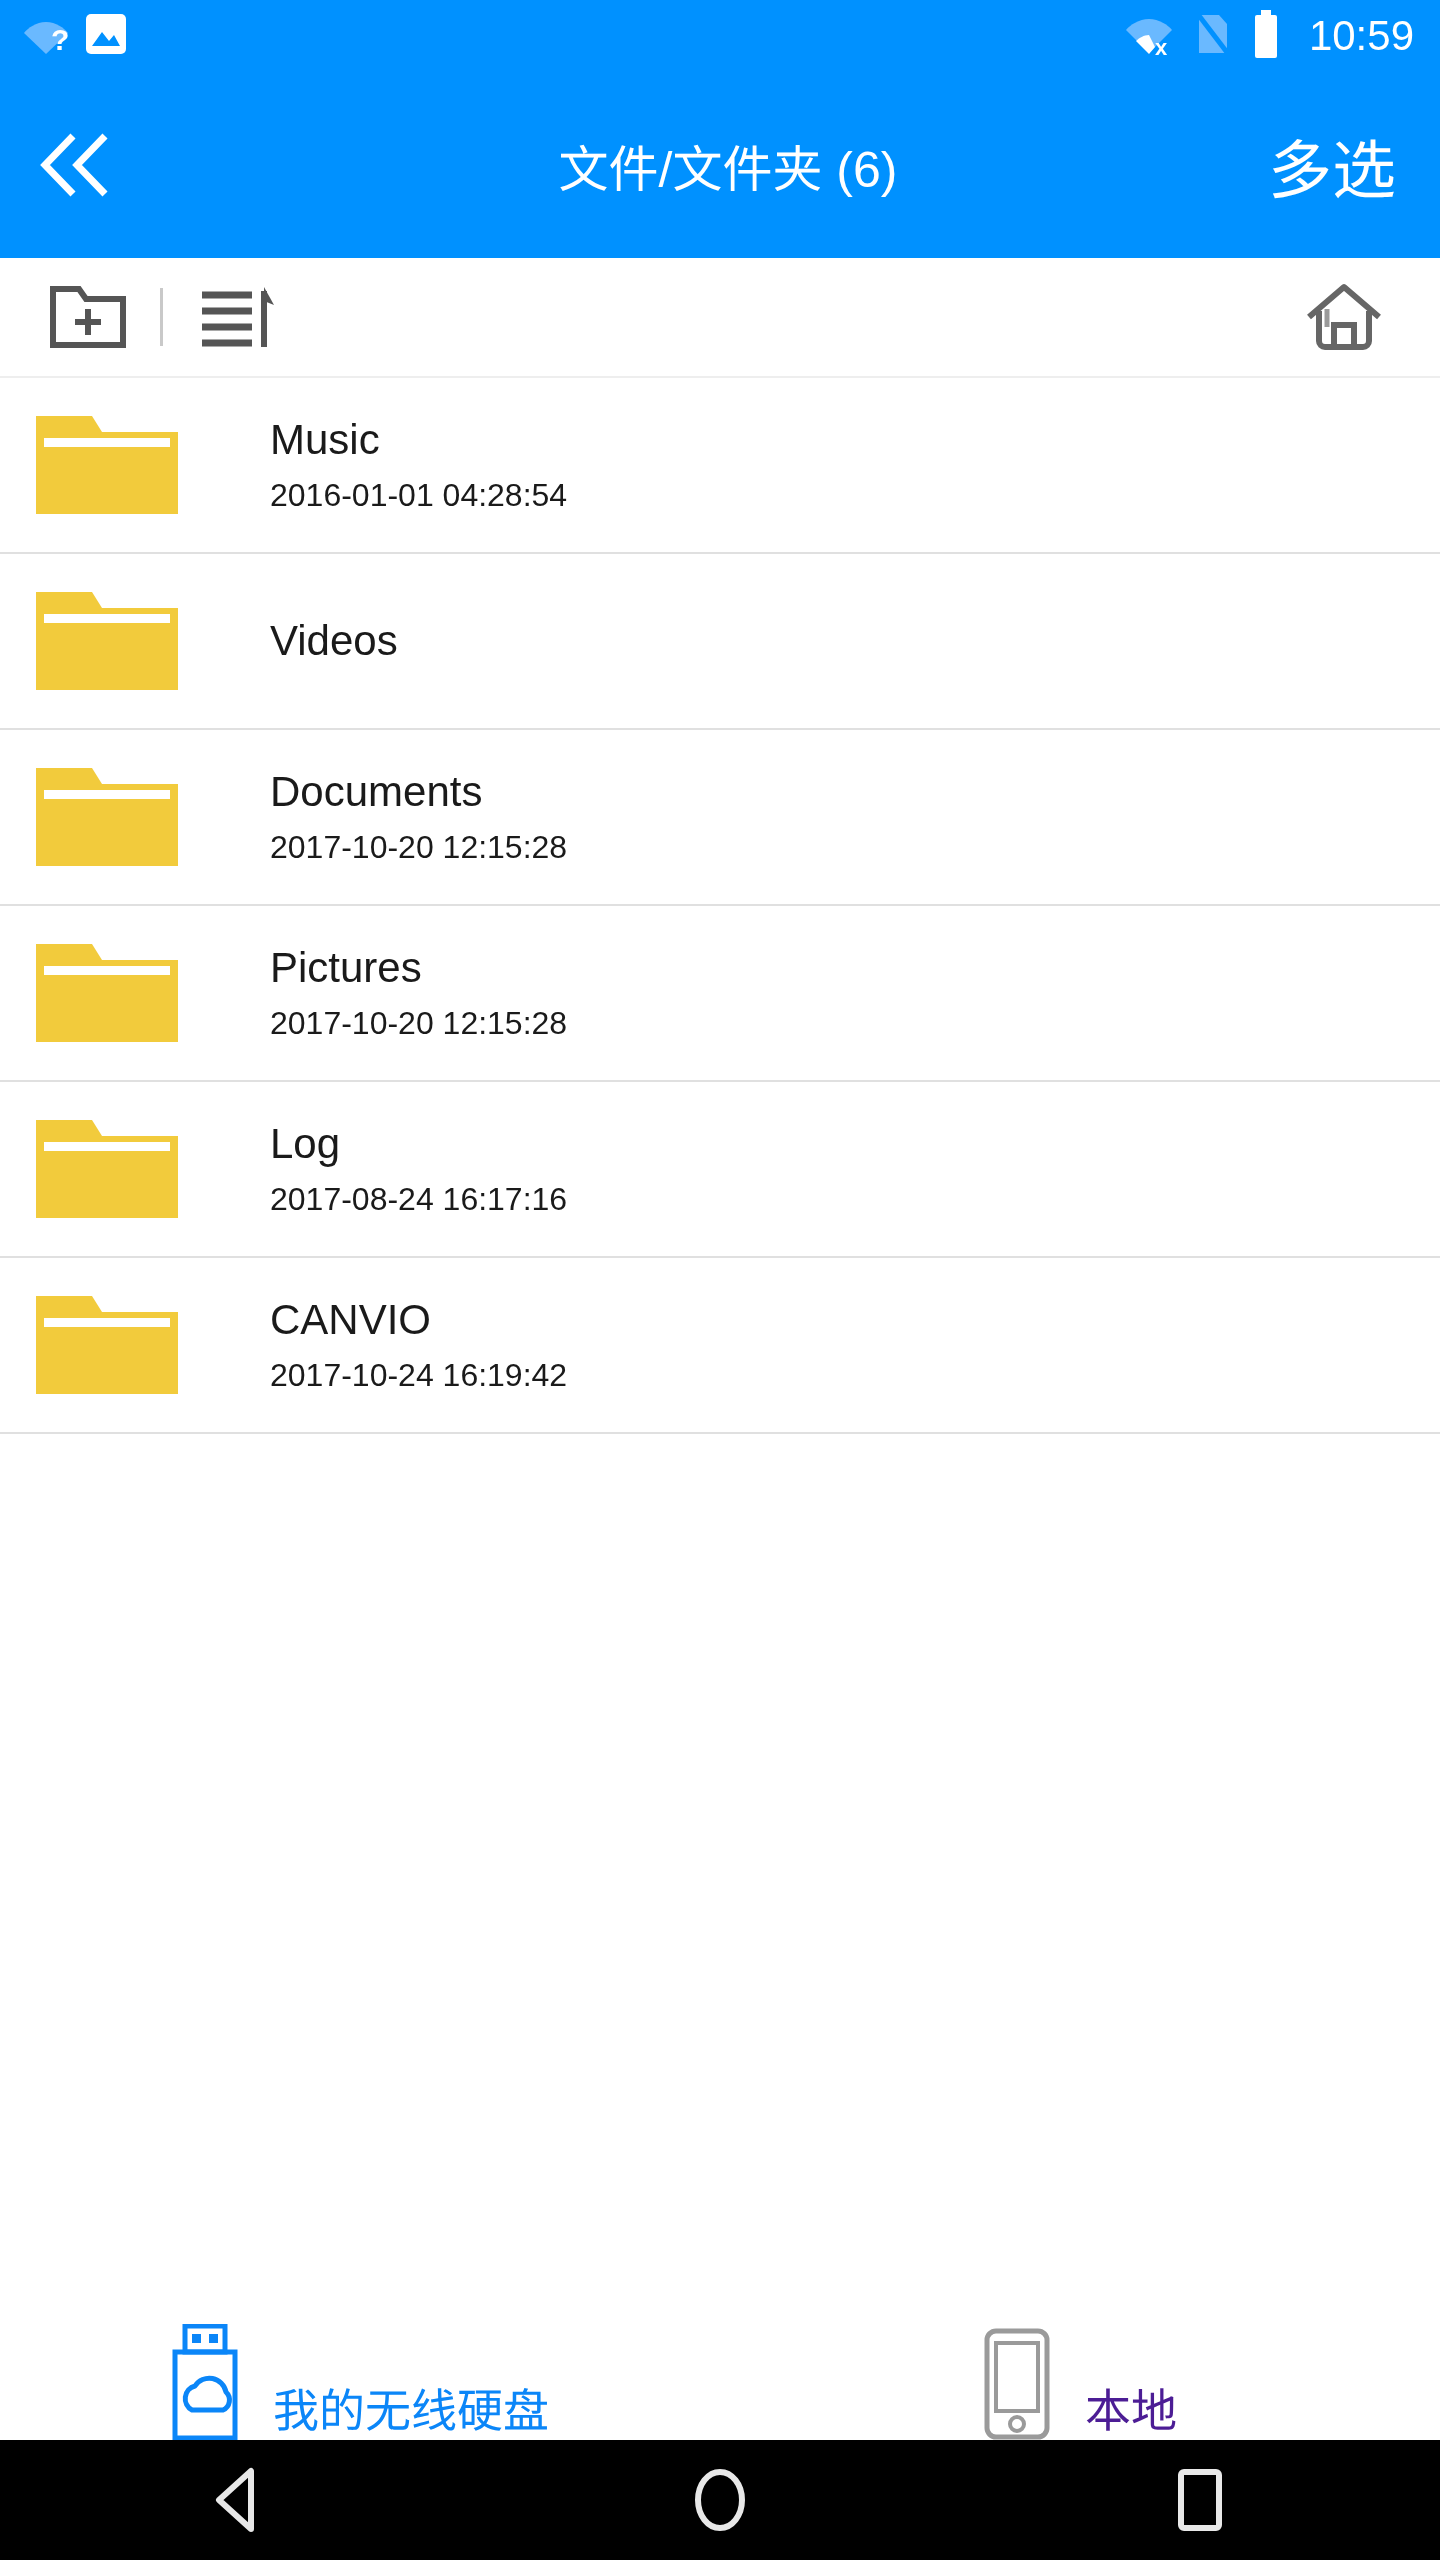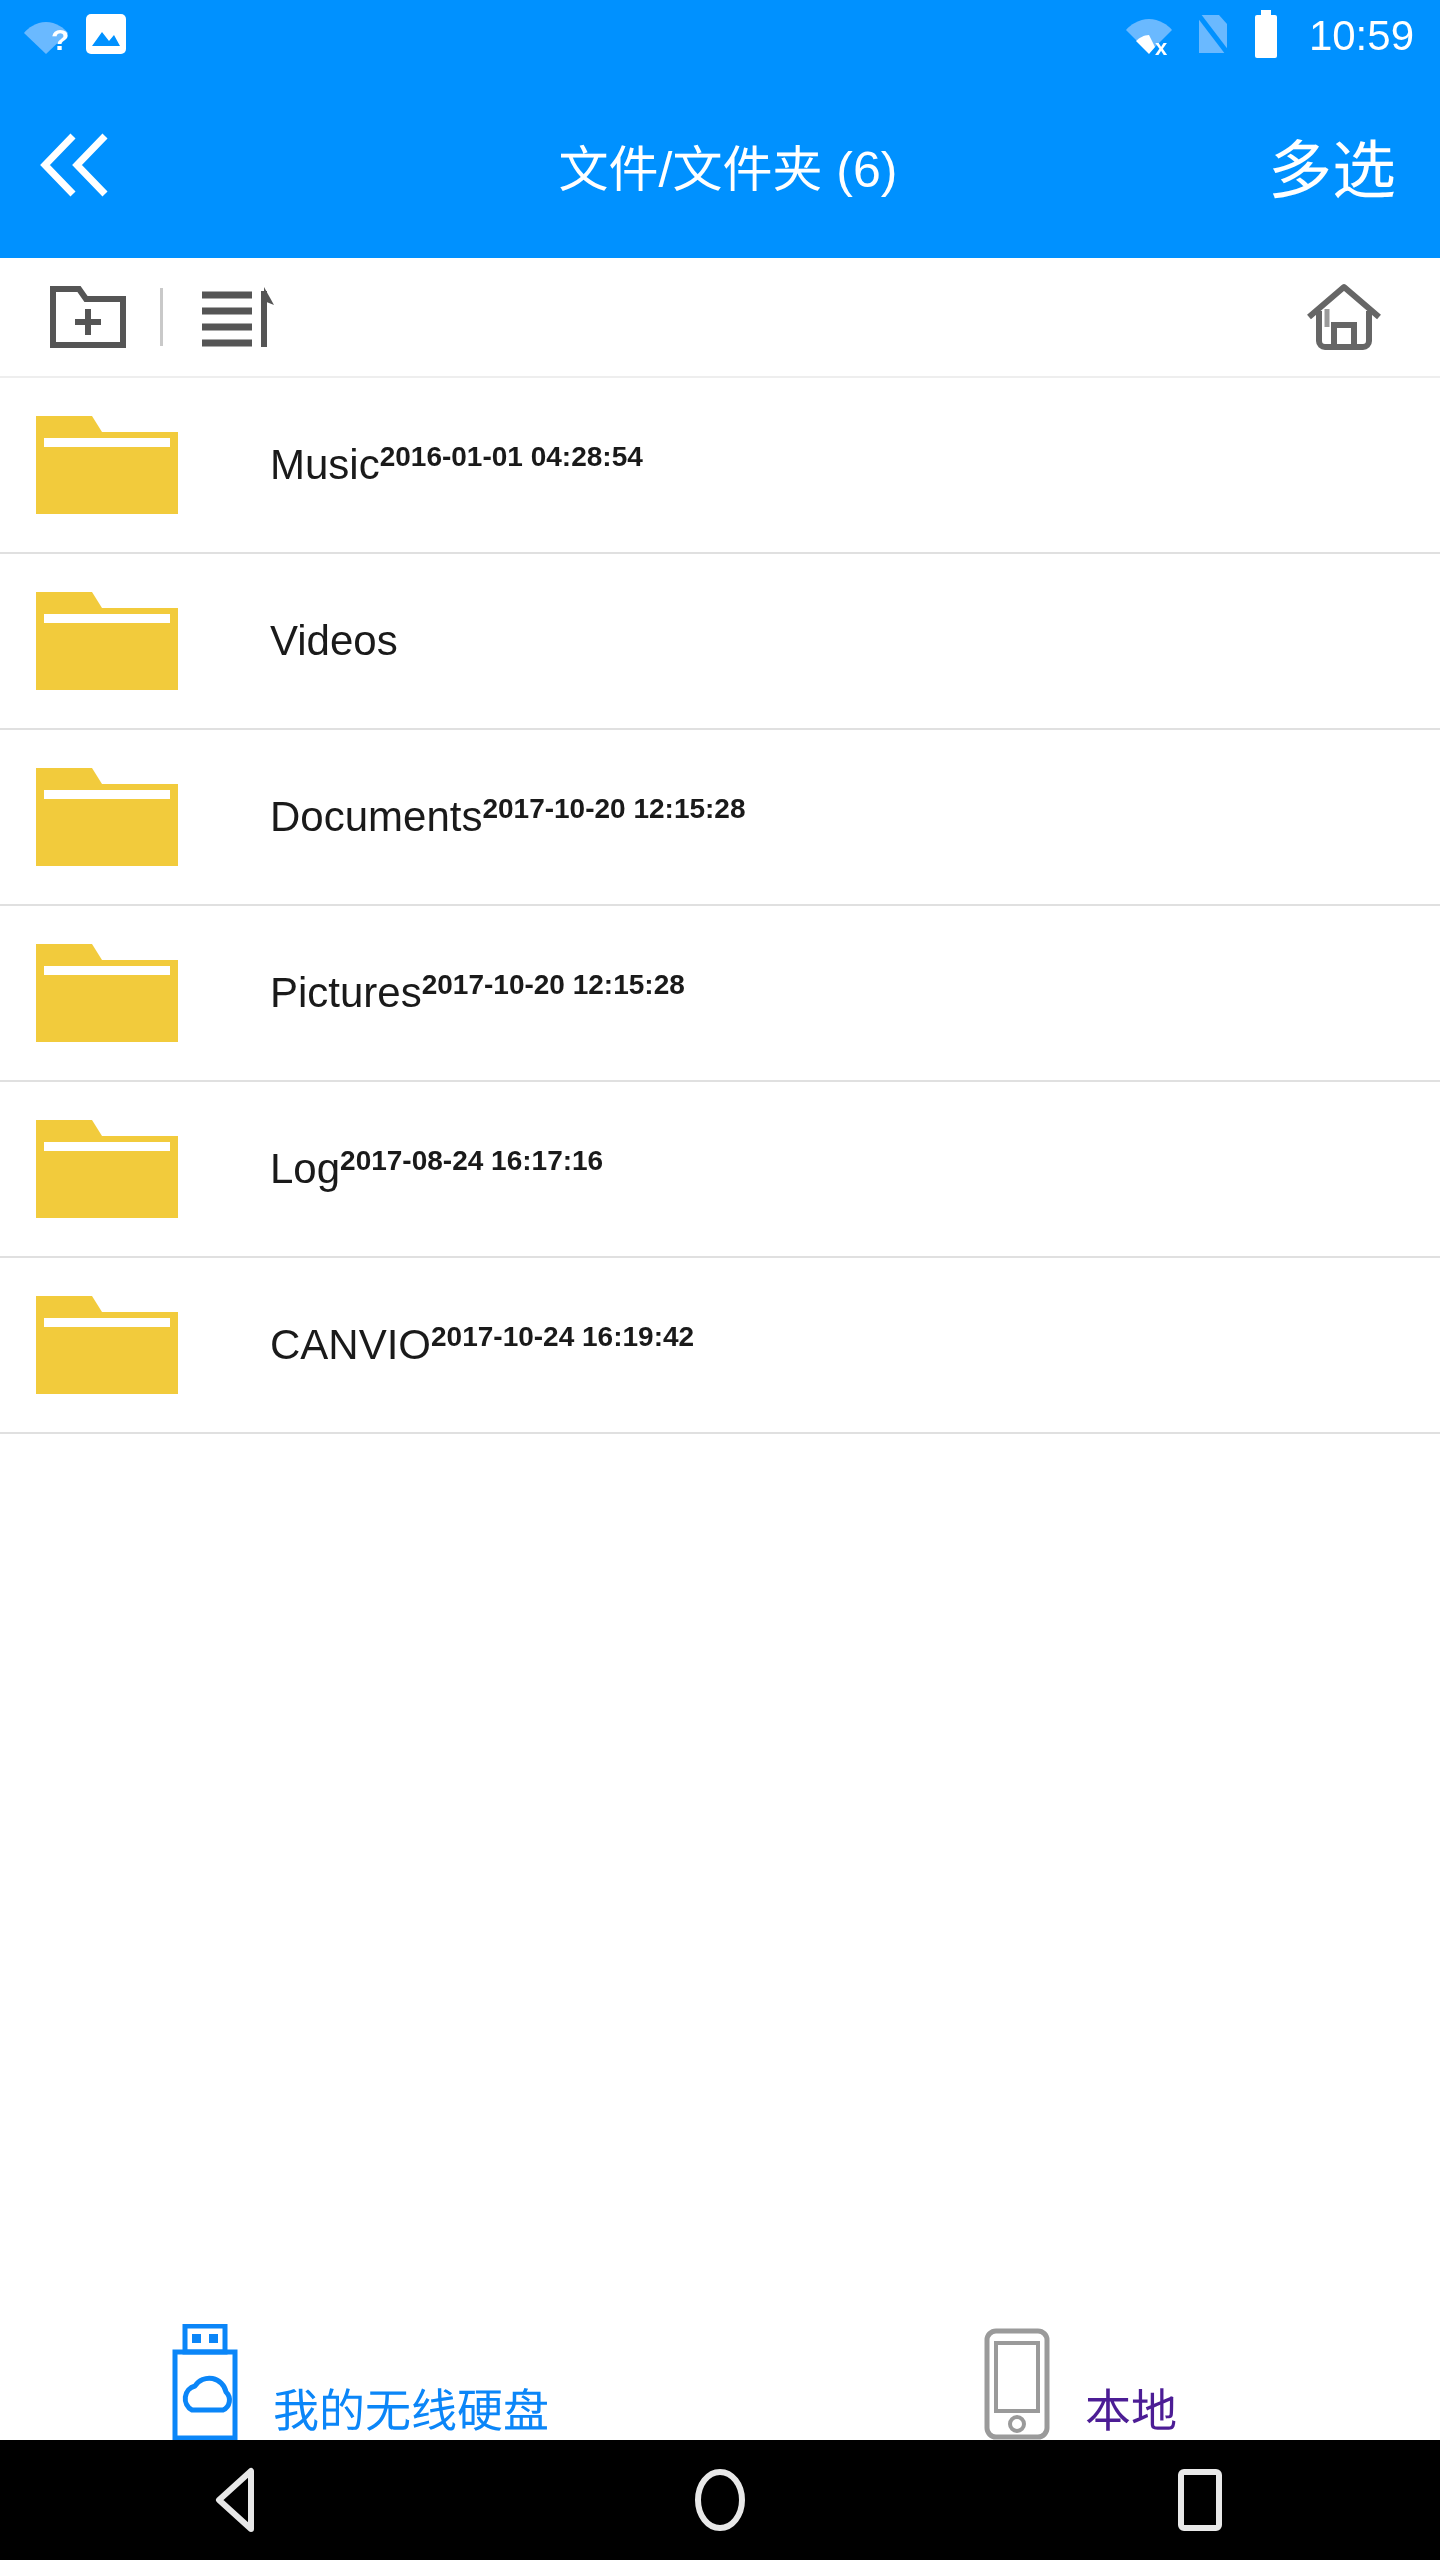--- a/index.html
+++ b/index.html
@@ -147,9 +147,9 @@
   .file-meta {
     margin-left: 92px;
     display: flex;
-    flex-direction: row;
-    justify-content: center;
-    gap: 0;
+    flex-direction: column;
+    justify-content: center;
+    gap: 12px;
   }
   .file-name {
     font-size: 42px;

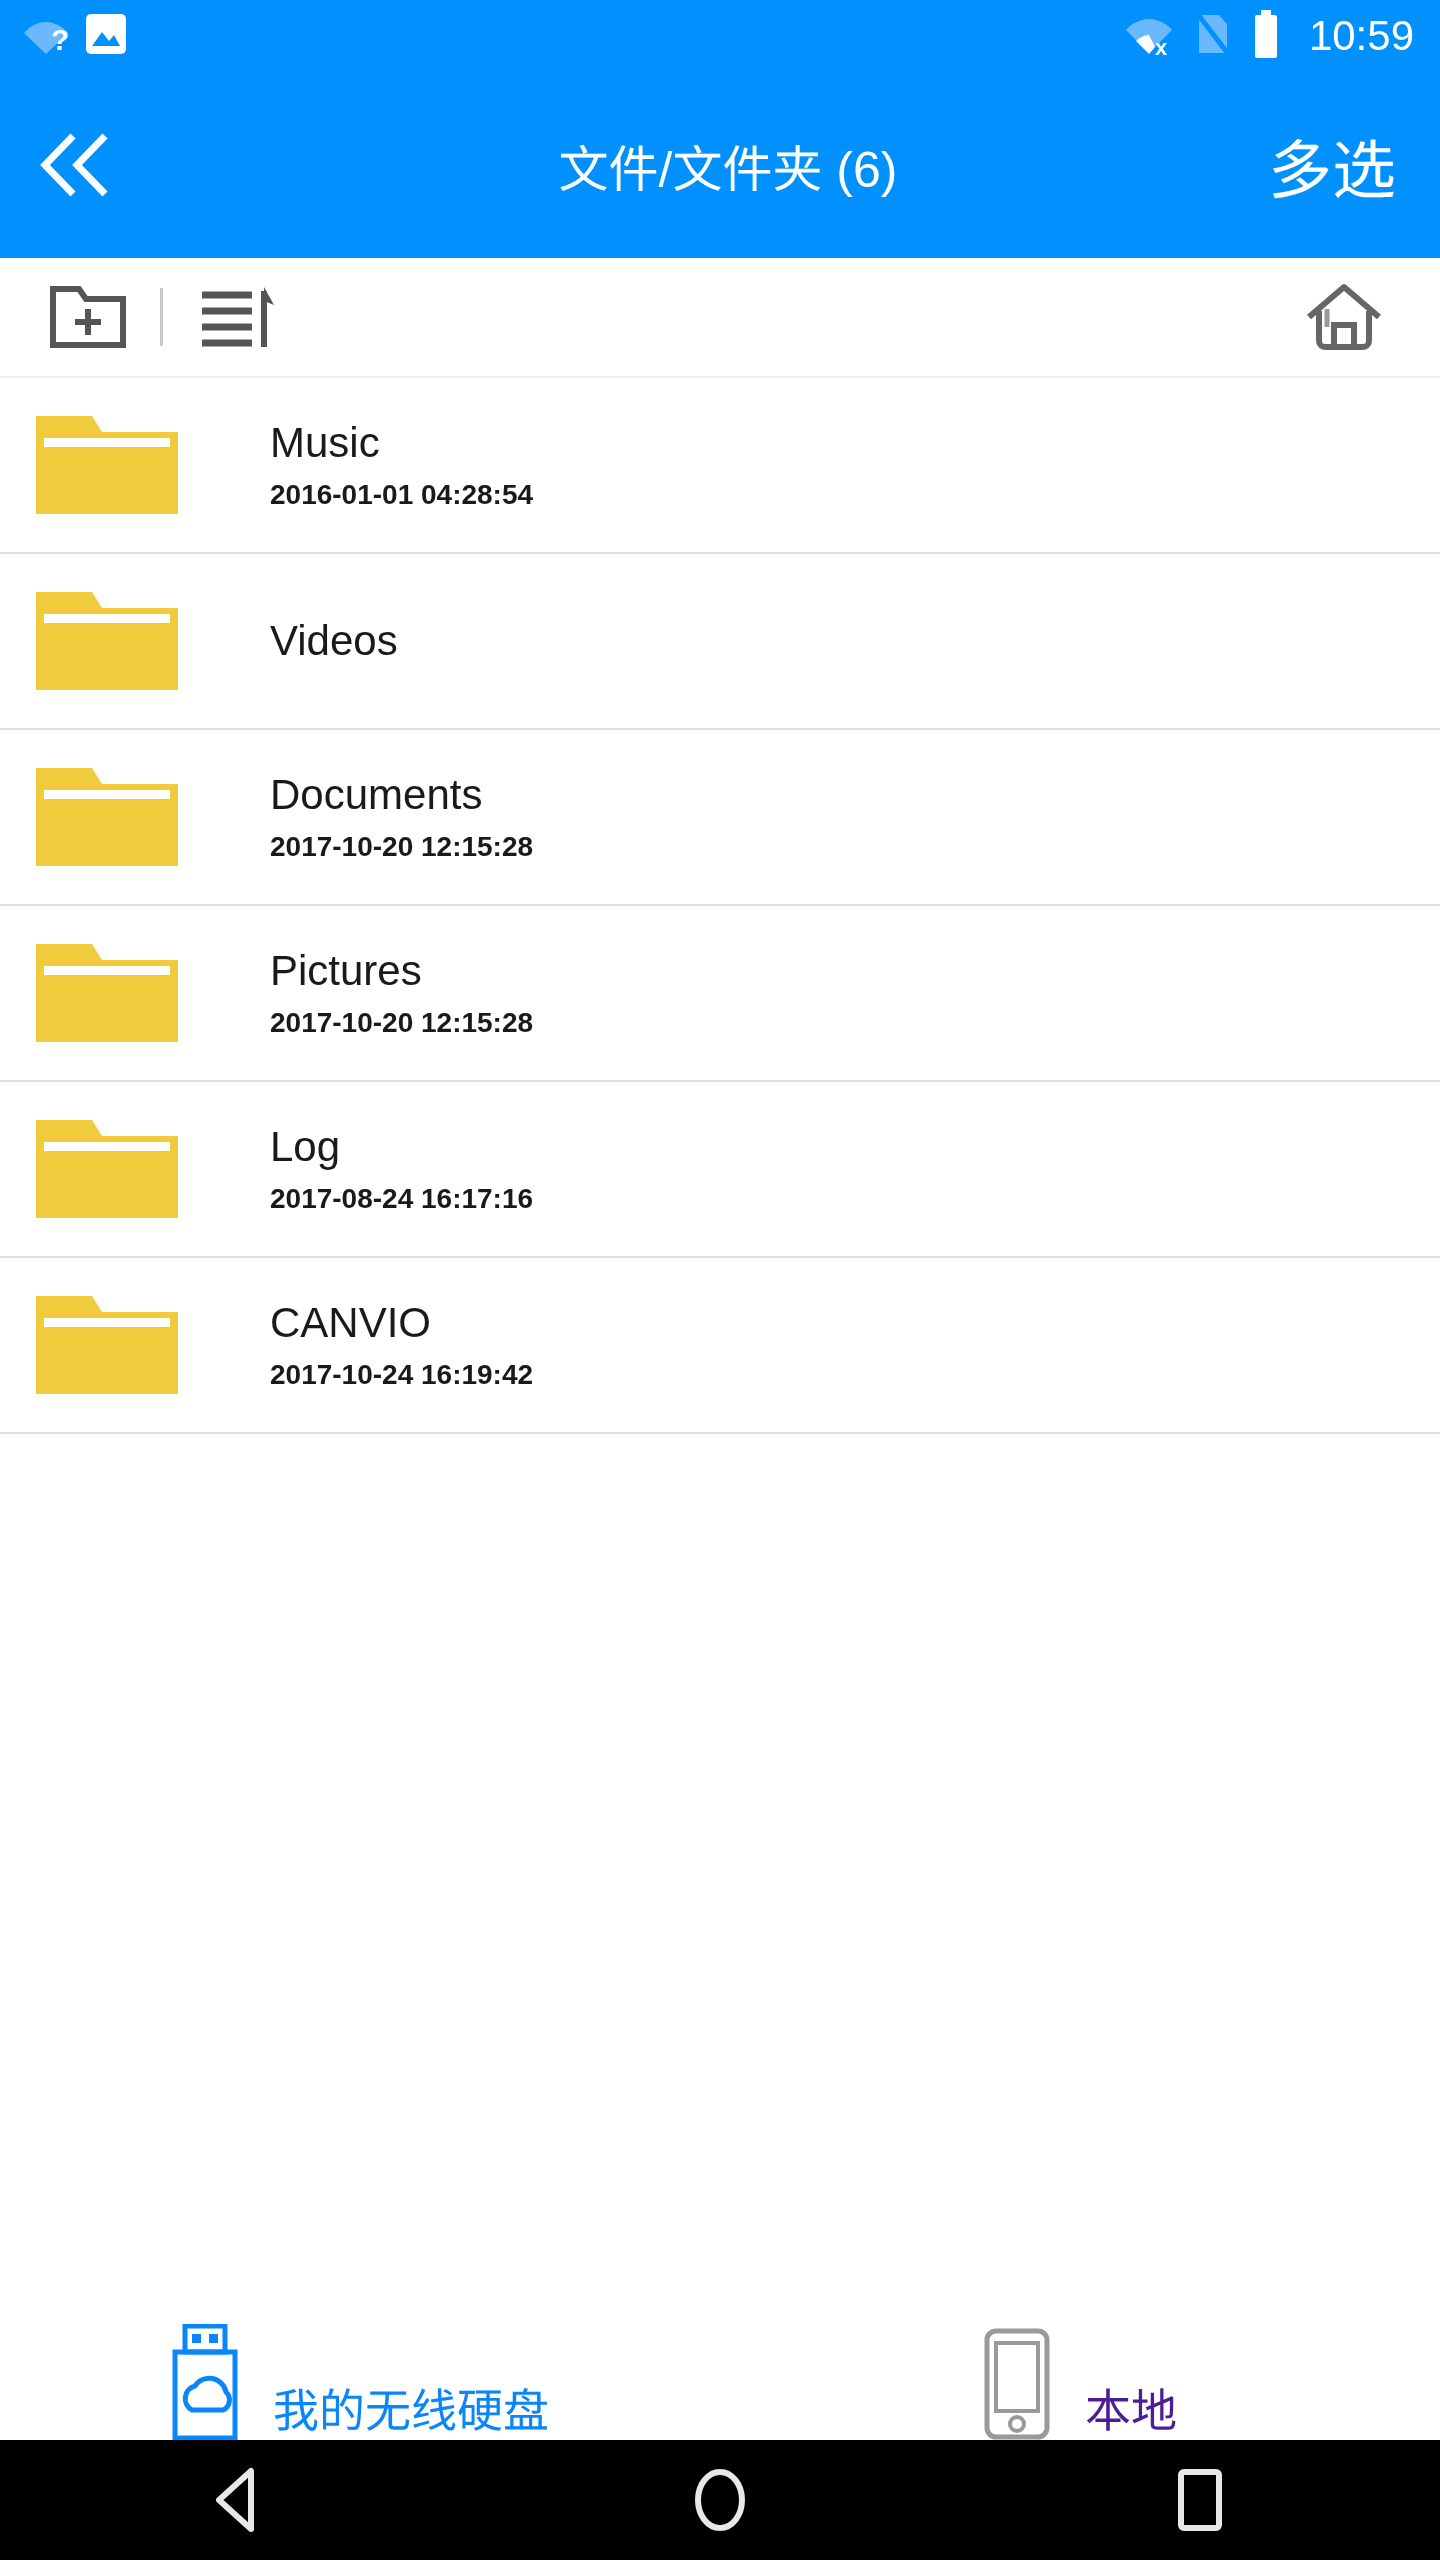--- a/index.html
+++ b/index.html
@@ -158,10 +158,10 @@
     font-weight: 400;
   }
   .file-date {
-    font-size: 28px;
+    font-size: 32px;
     color: #1a1a1a;
     line-height: 1.15;
-    font-weight: 700;
+    font-weight: 400;
   }
 
   

